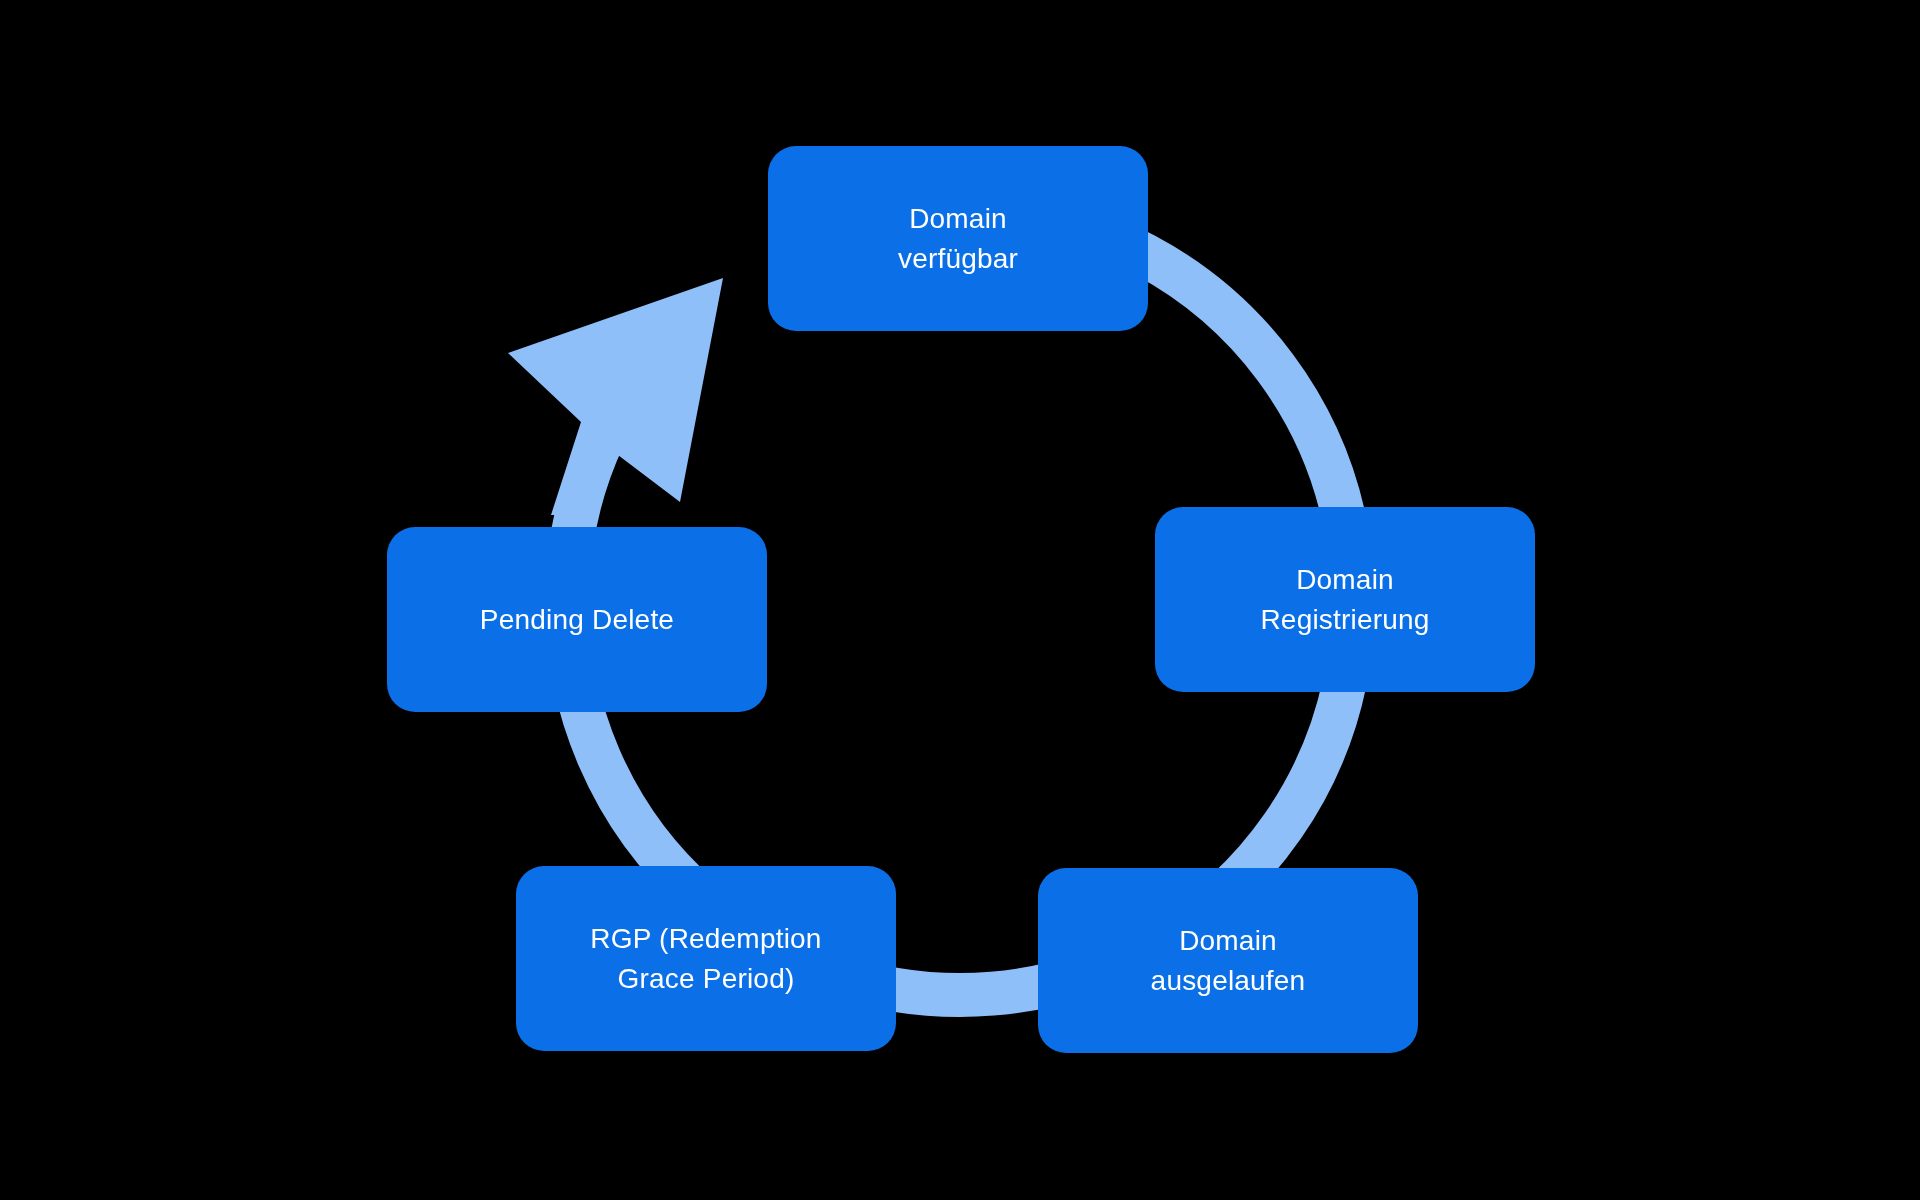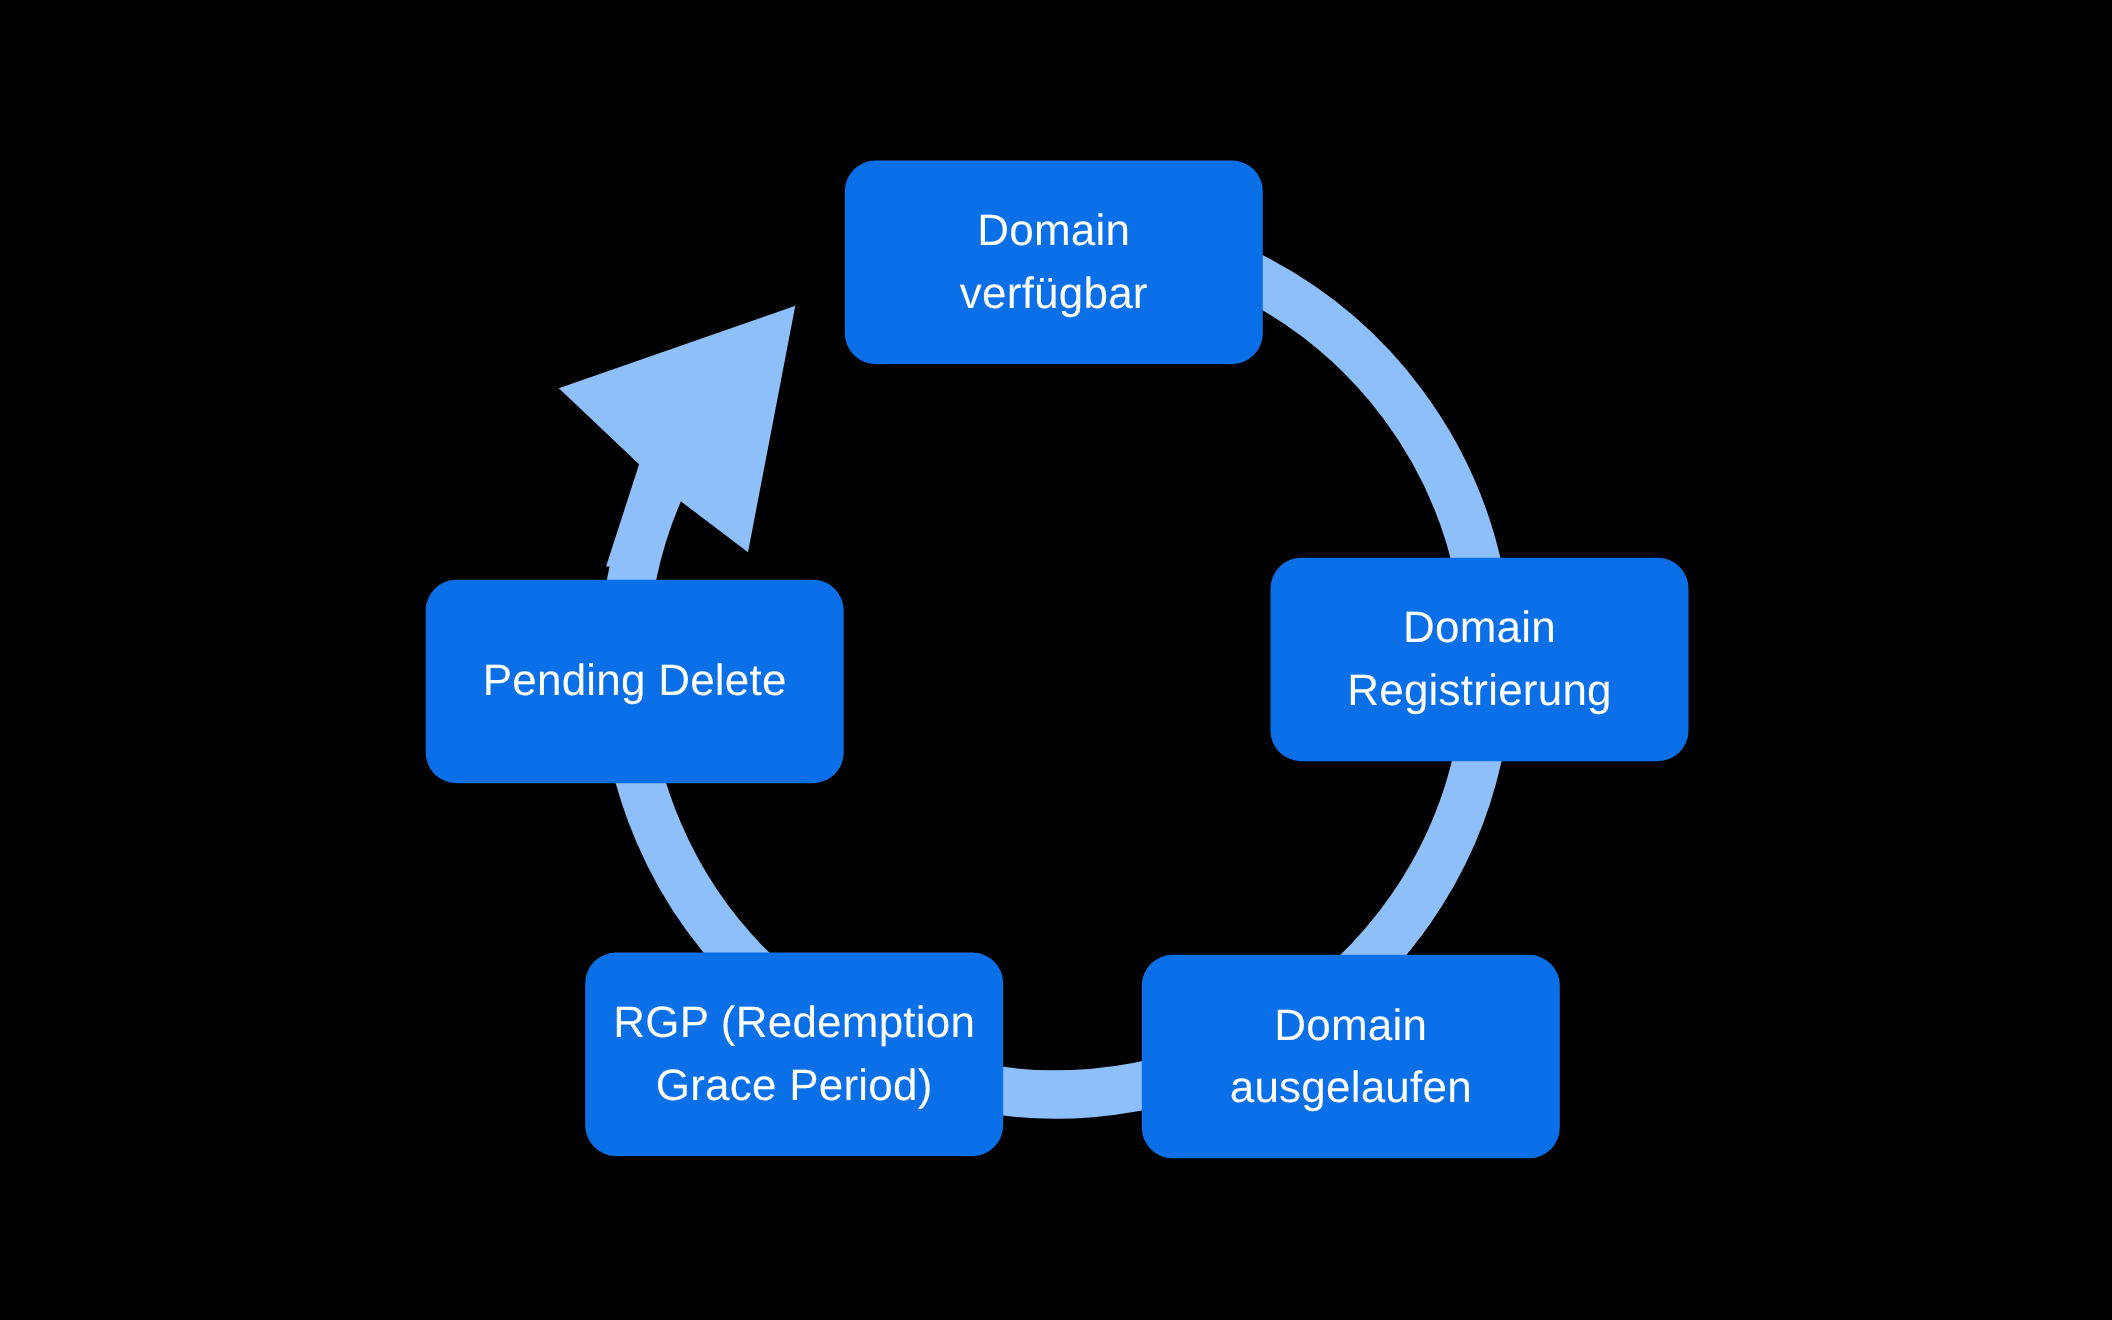--- a/index.html
+++ b/index.html
@@ -44,7 +44,7 @@
   }
   .node-label {
     color: var(--node-text, #fff);
-    font-size: 40px;
+    font-size: 28px;
     line-height: 1.42;
     text-align: center;
     white-space: pre-line;

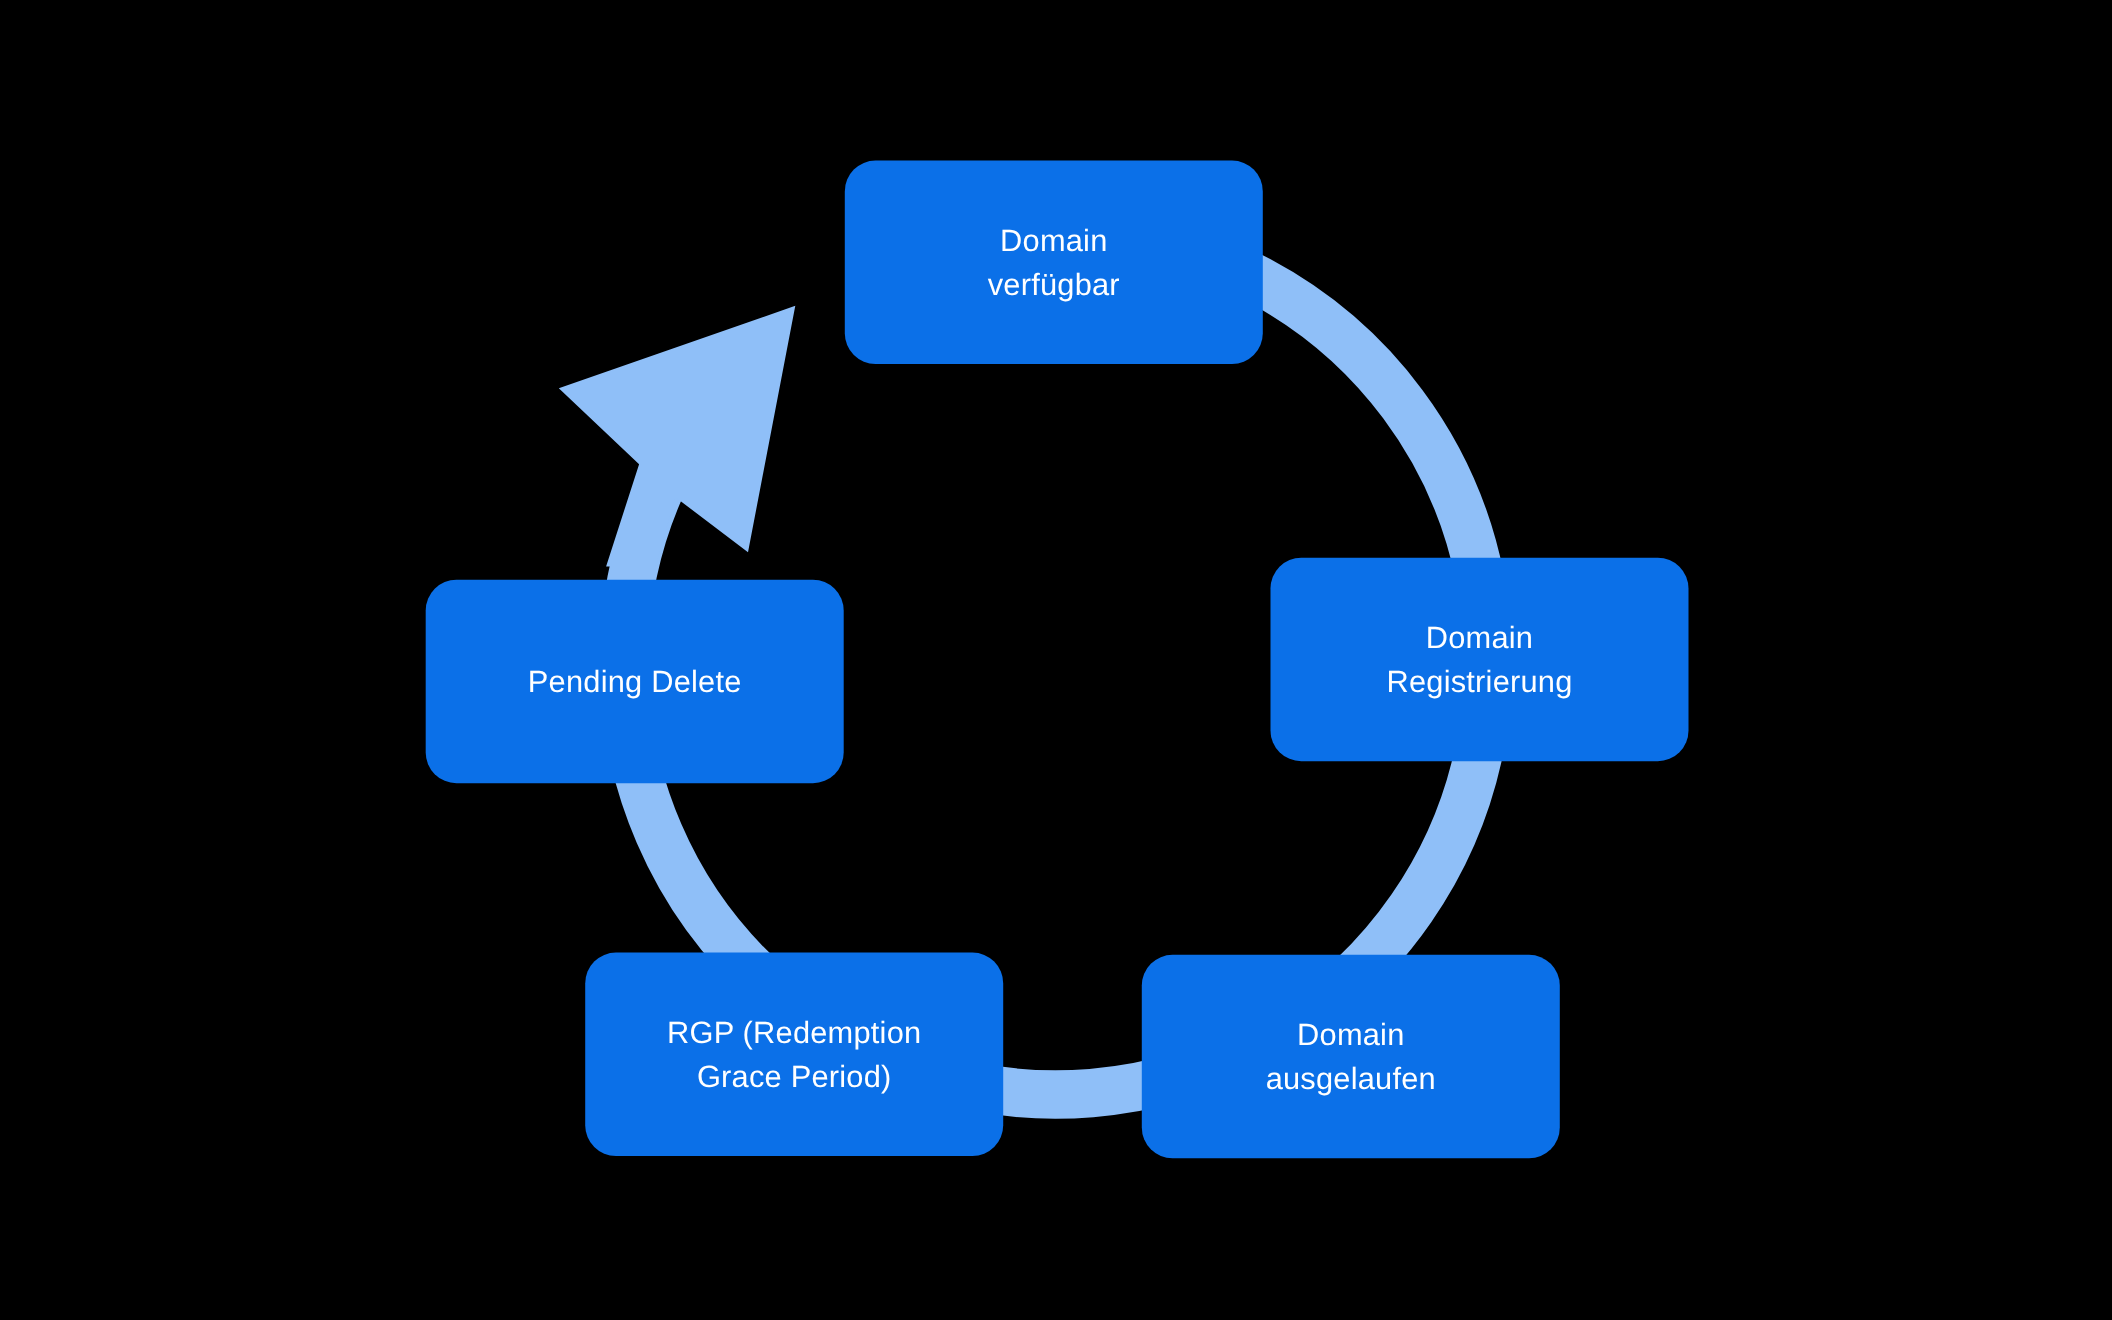--- a/index.html
+++ b/index.html
@@ -78,7 +78,7 @@
 ausgelaufen</span>
   </div>
 
-  <div class="node" style="left:532px; top:866px;">
+  <div class="node" style="left:516px; top:866px;">
     <span class="node-label">RGP (Redemption
 Grace Period)</span>
   </div>

